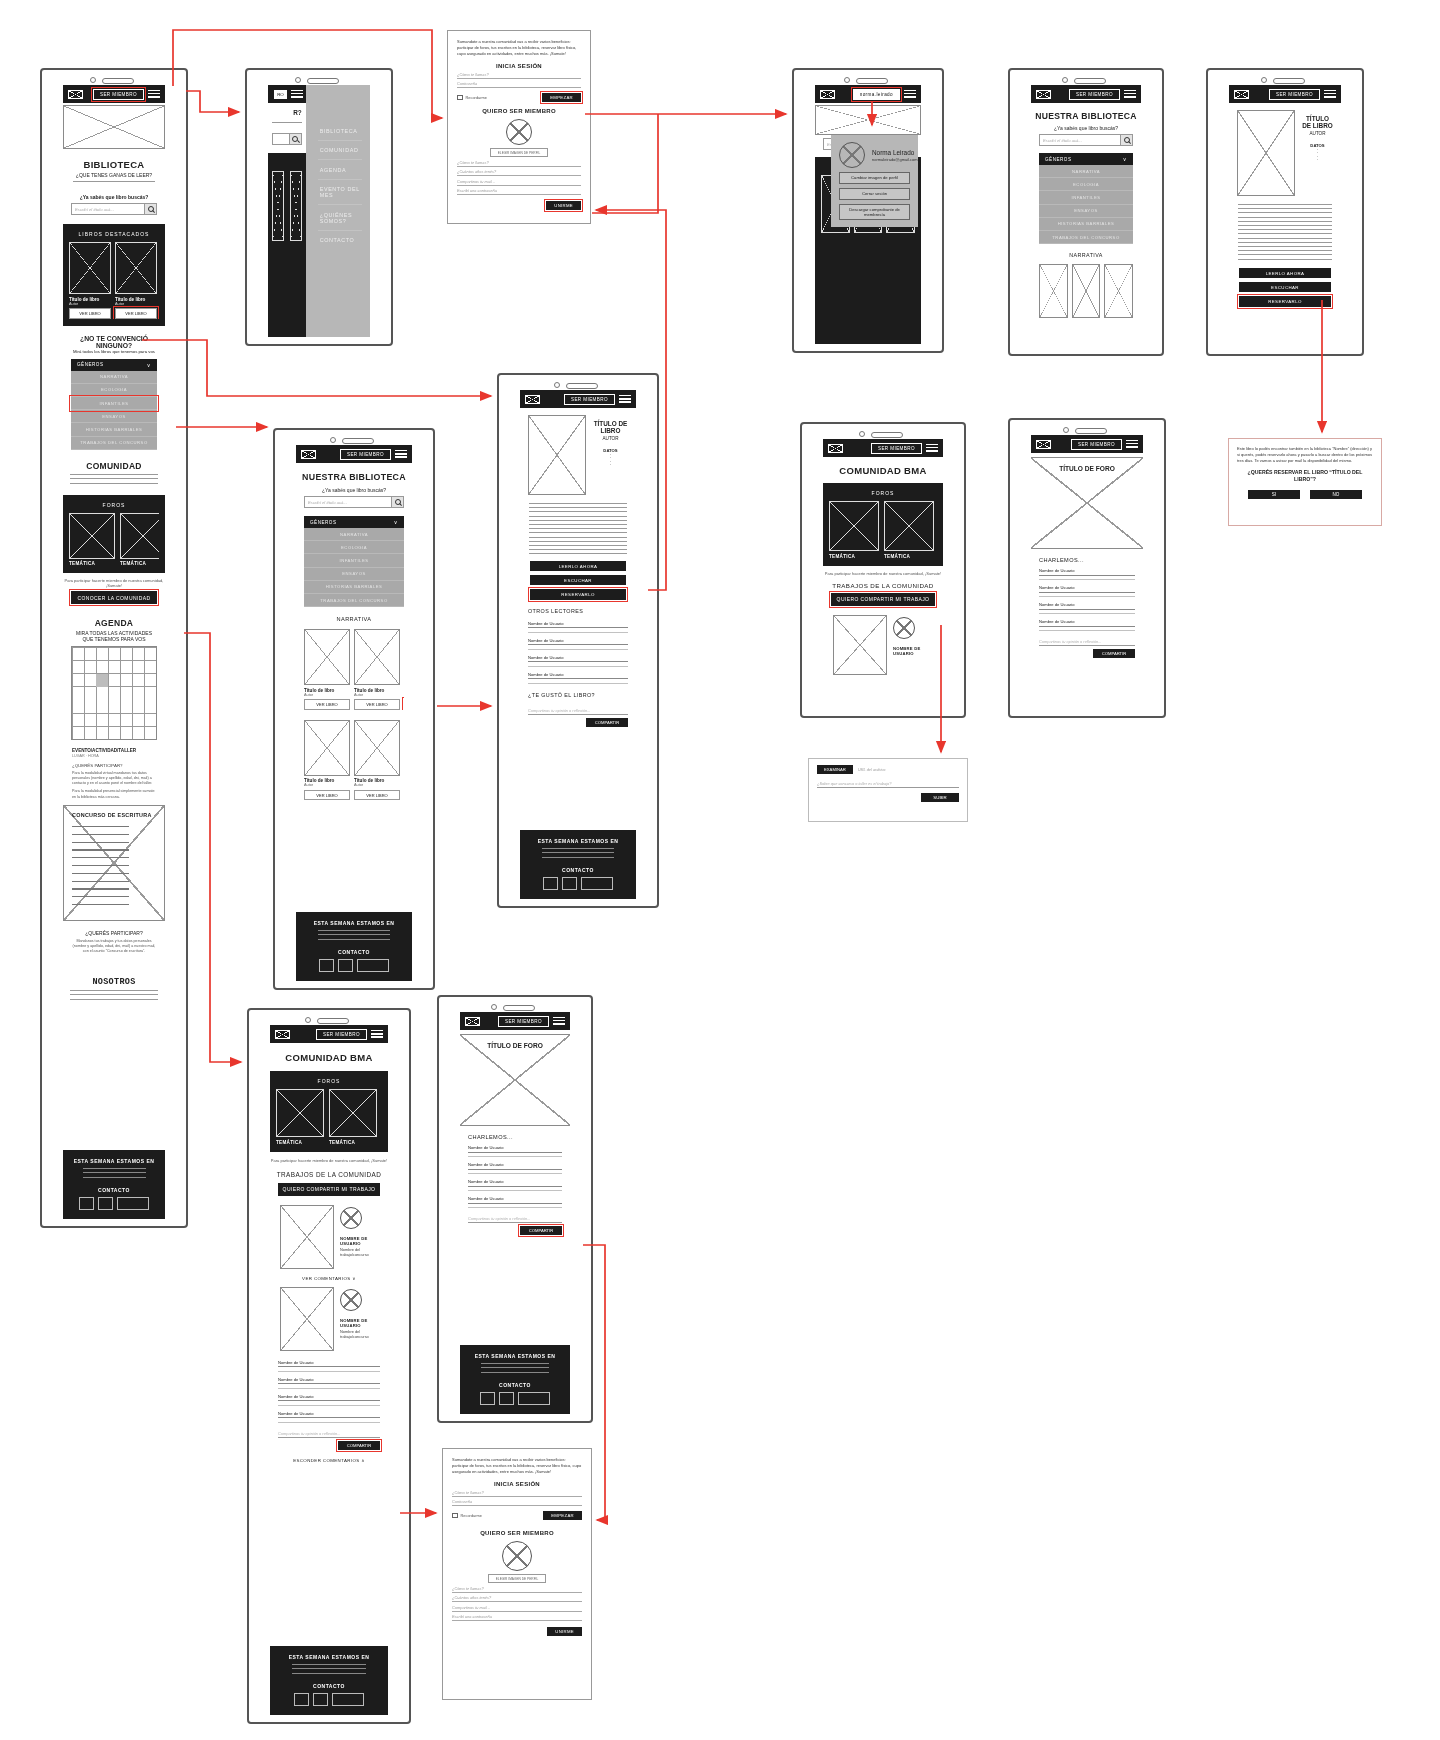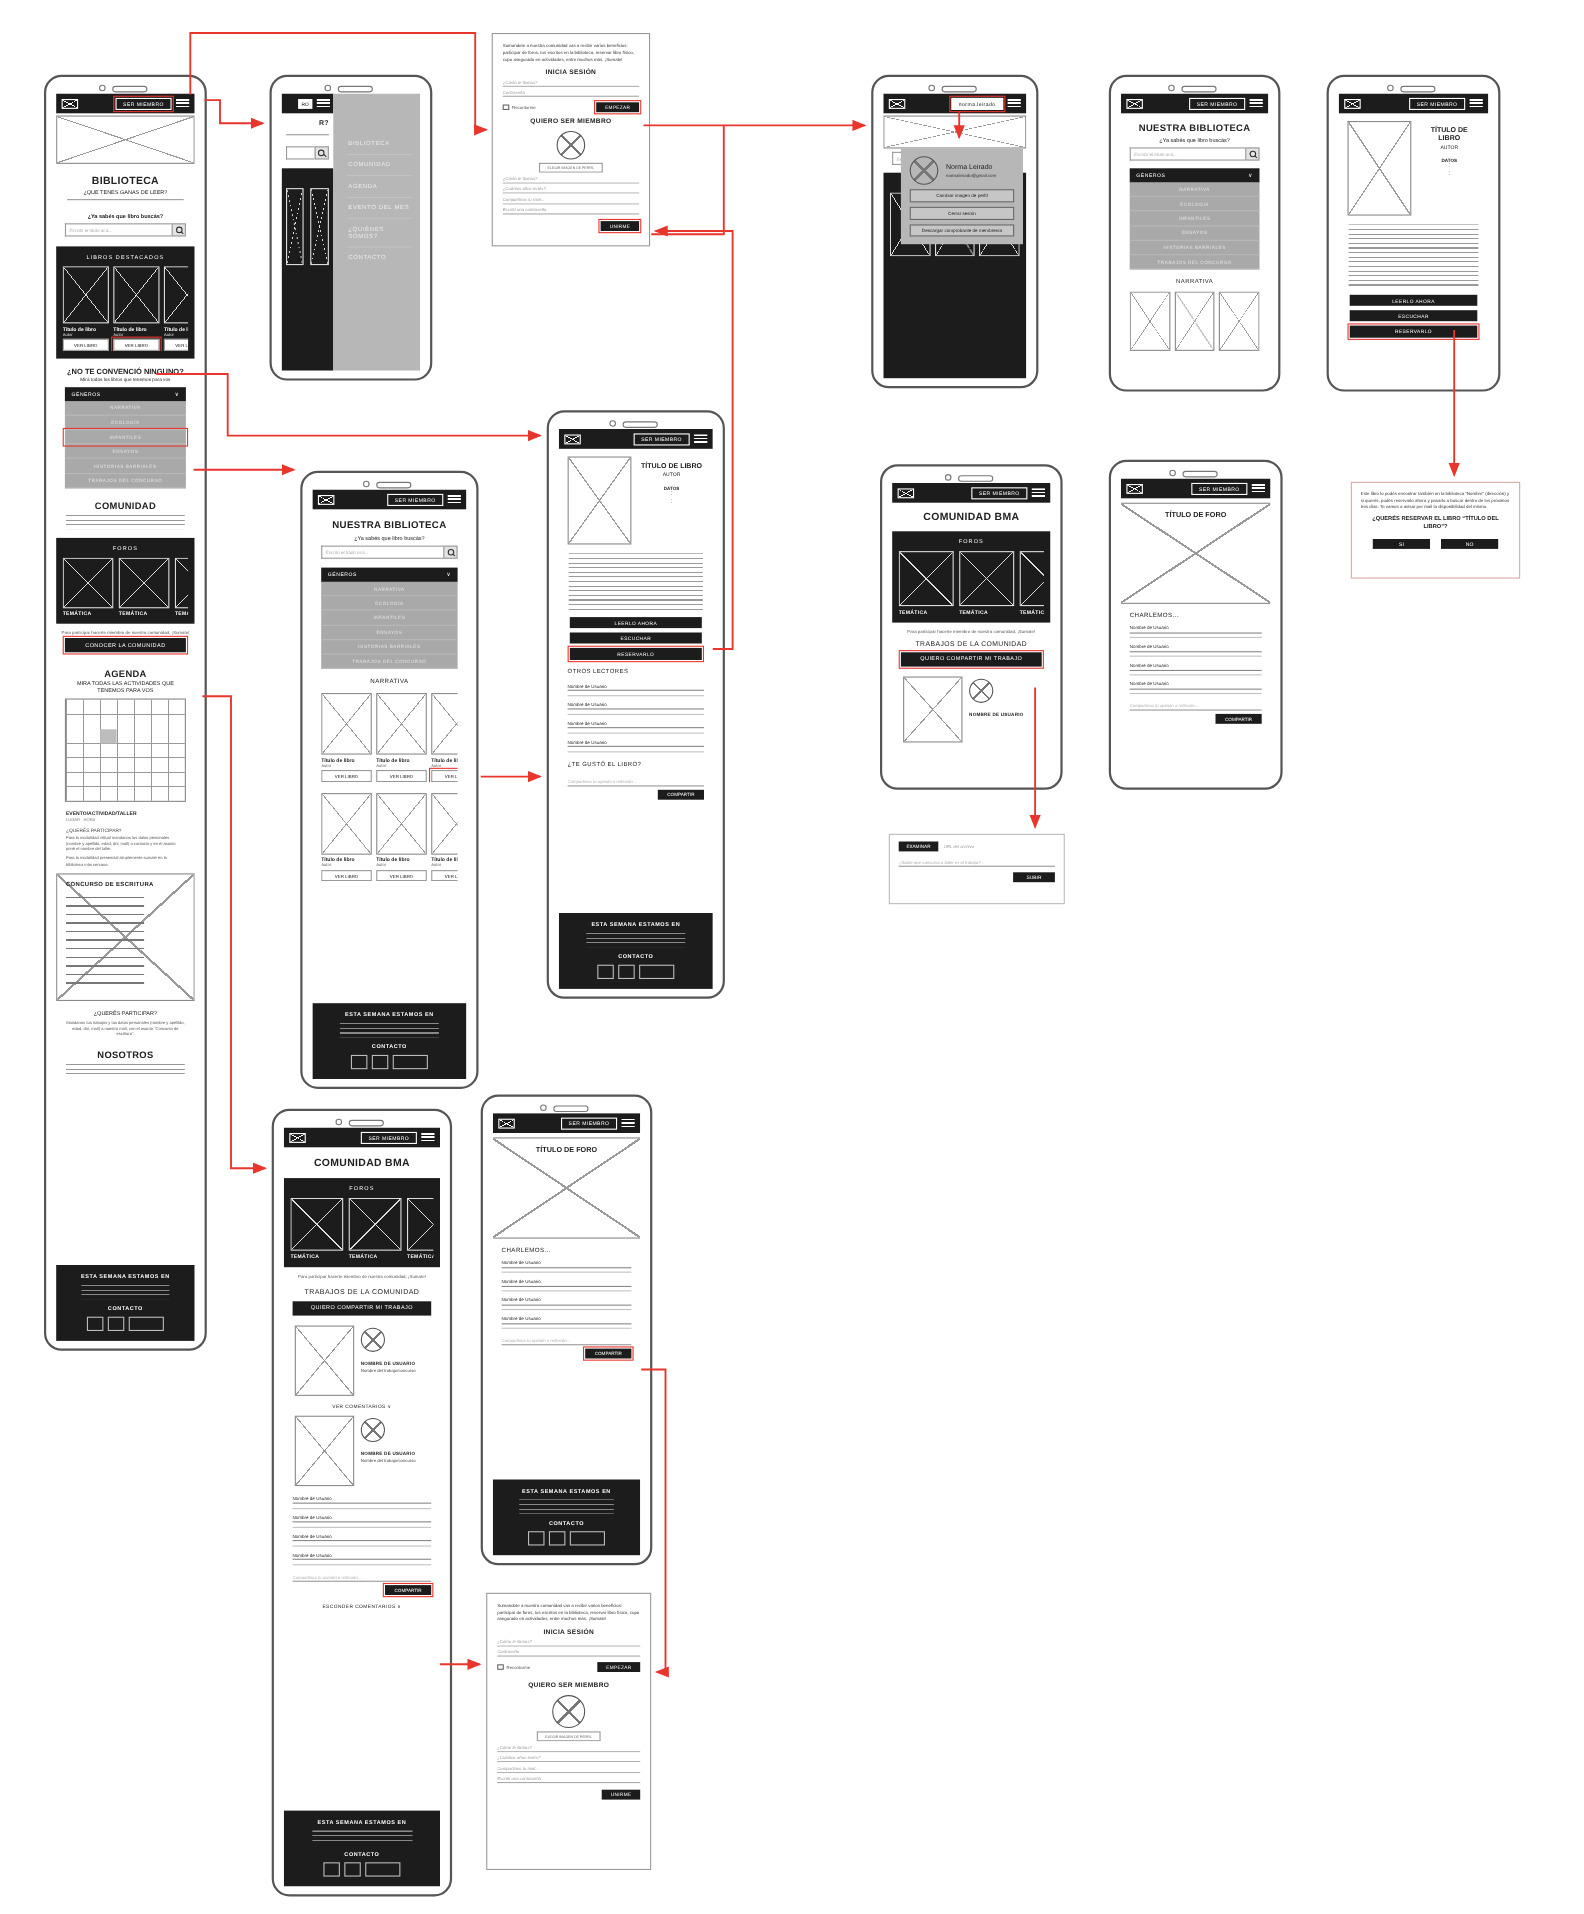--- a/index.html
+++ b/index.html
@@ -7,7 +7,7 @@
   body{width:1440px;height:1740px;position:relative;background:#fff;
        font-family:"Liberation Sans",sans-serif;color:#222;overflow:hidden;}
   
-  .phone{position:absolute;background:#fff;border:2px solid #555;border-radius:16px;padding:4px 9px 7px;}
+  .phone{position:absolute;background:#fff;border:2px solid #555;border-radius:4px;padding:4px 21px 7px;}
   .ptop{height:11px;position:relative;}
   .ptop::before{content:"";position:absolute;left:calc(50% - 24px);top:3px;width:4px;height:4px;border:1px solid #777;border-radius:50%;}
   .ptop::after{content:"";position:absolute;left:calc(50% - 12px);top:3.5px;width:30px;height:4px;border:1px solid #777;border-radius:3px;}

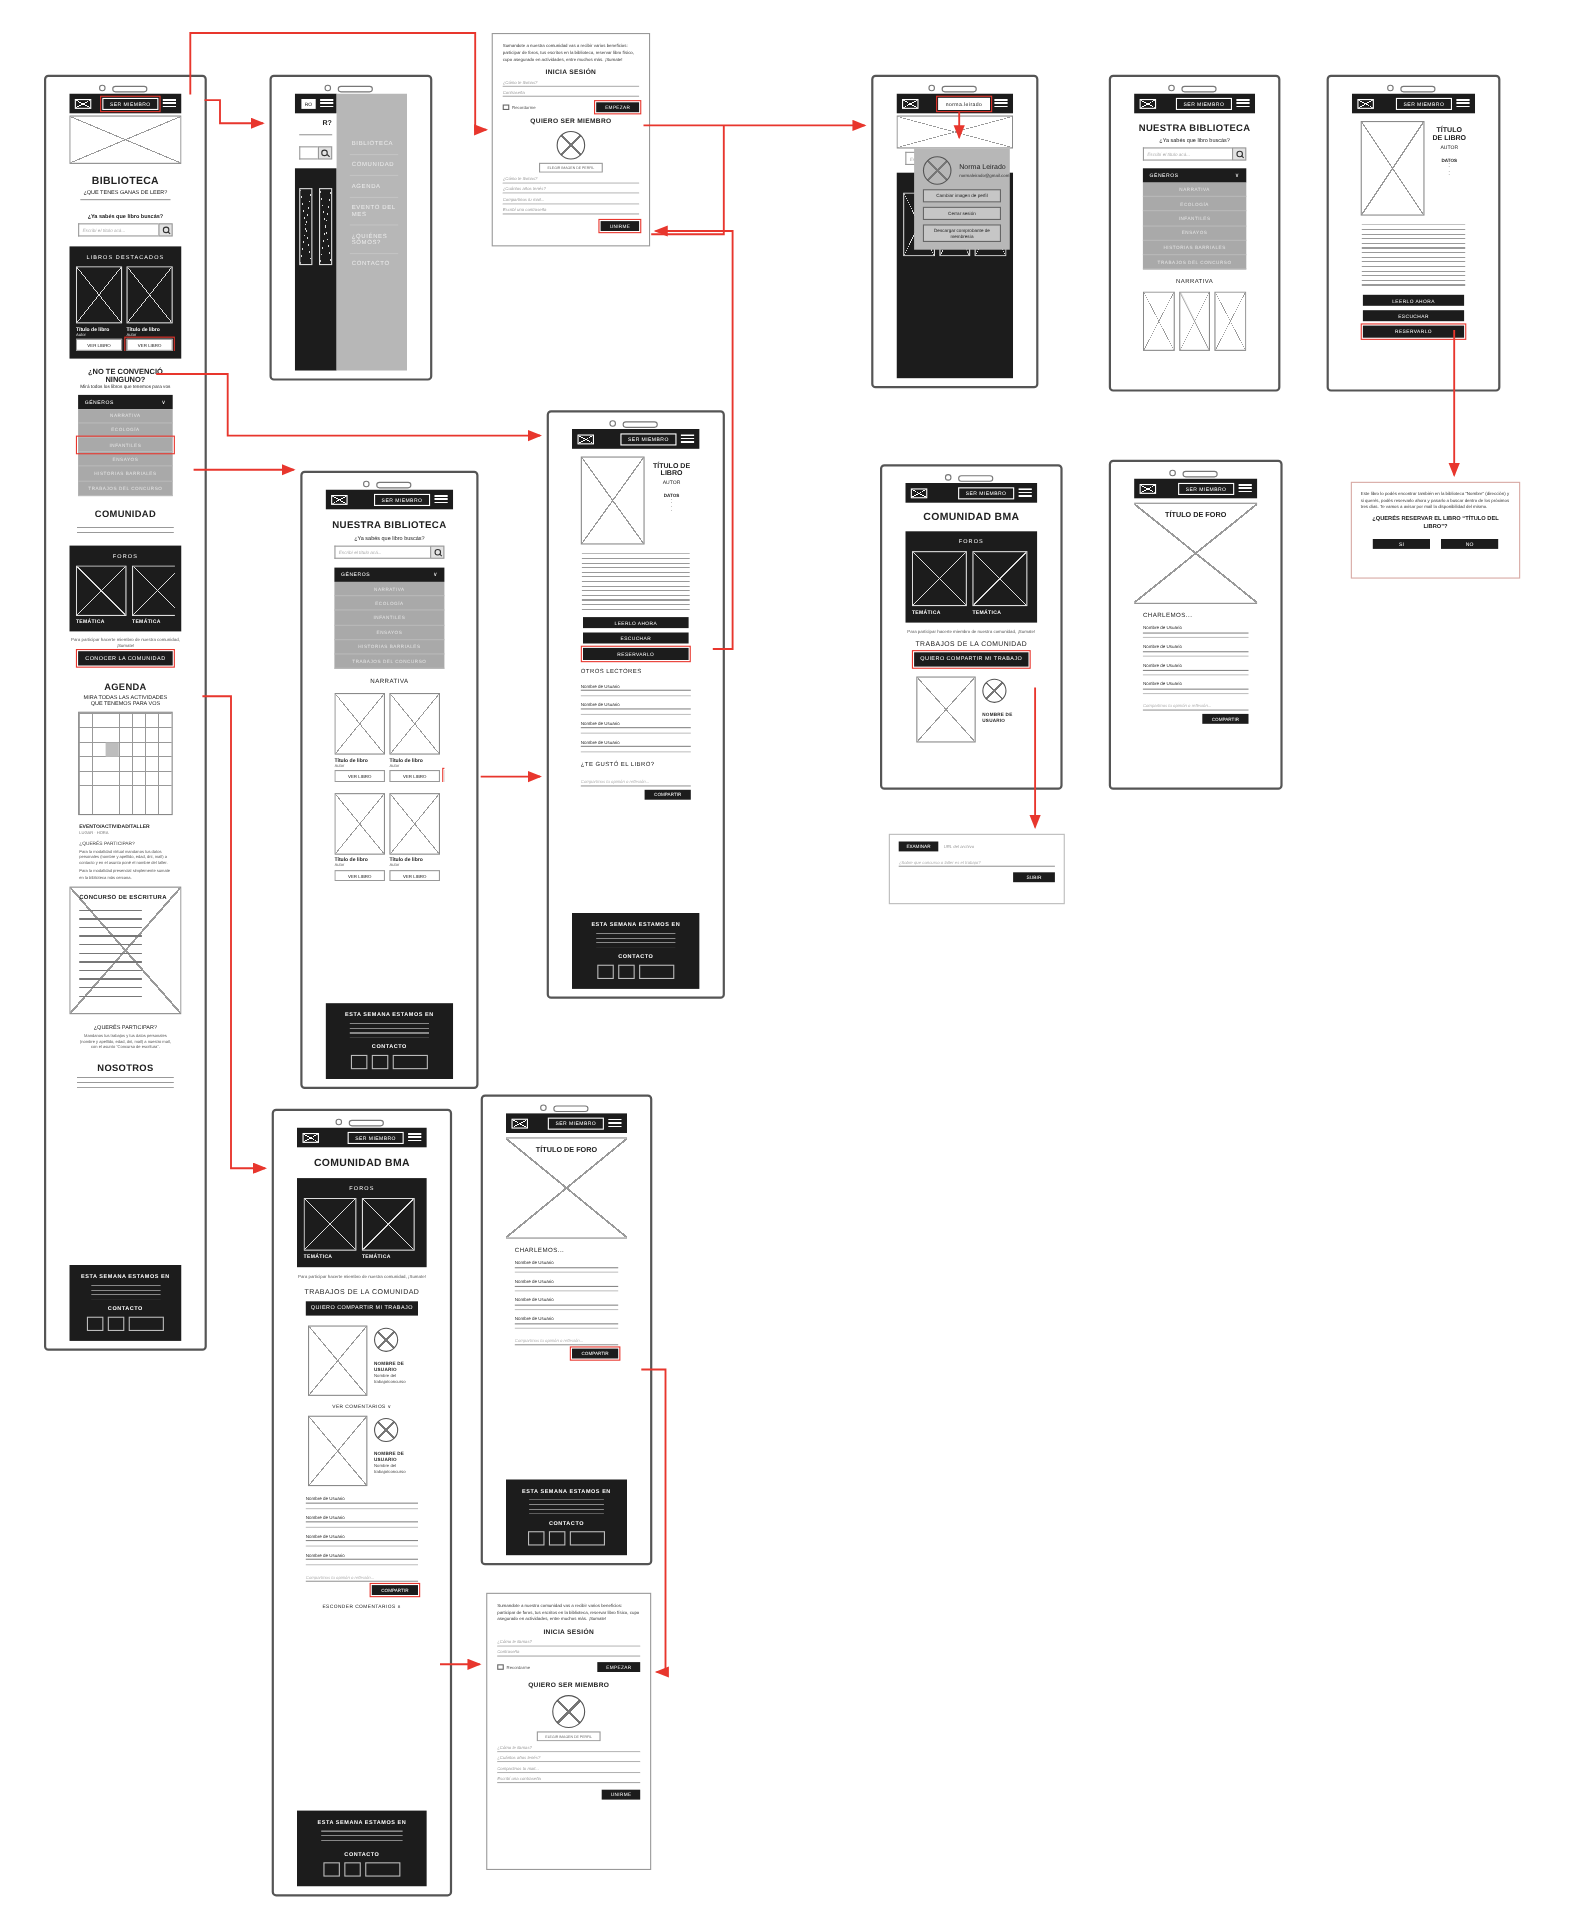--- a/index.html
+++ b/index.html
@@ -259,7 +259,7 @@
     </div>
     <div class="sub" style="font-size:5px;margin-top:9px;">¿QUERÉS PARTICIPAR?</div>
     <div class="para" style="text-align:center;">Mandanos tus trabajos y tus datos personales (nombre y apellido, edad, dni, mail) a nuestro mail, con el asunto “Concurso de escritura”.</div>
-    <div class="h1" style="margin-top:10px;font-size:8.5px;">NOSOTROS</div>
+    <div class="h1" style="margin-top:22px;font-size:8.5px;font-family:Liberation Mono, monospace;">NOSOTROS</div>
     <div class="mlines" style="height:10px;"></div>
     <div class="pfoot">
       <div class="fh">ESTA SEMANA ESTAMOS EN</div>

